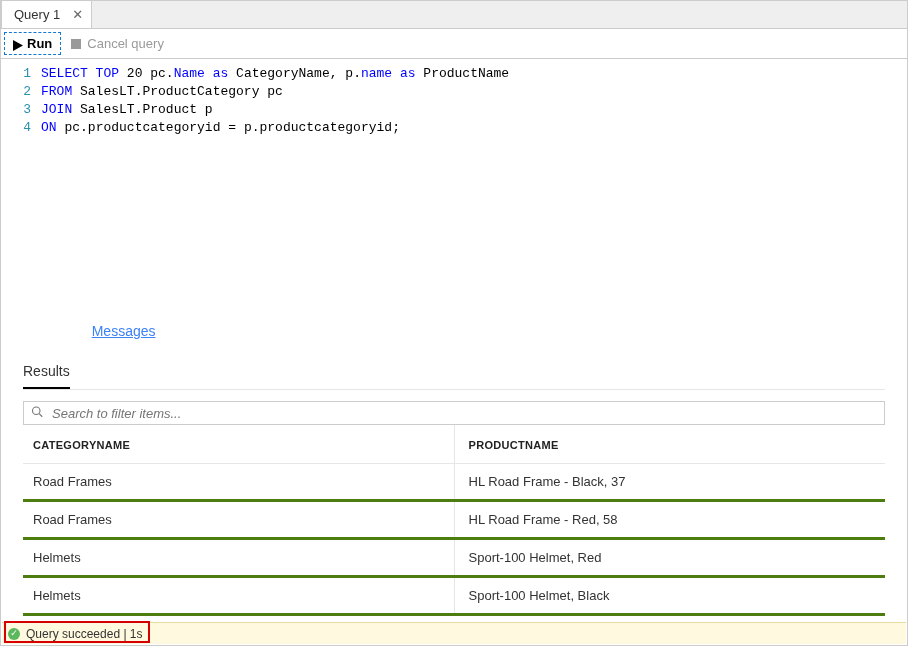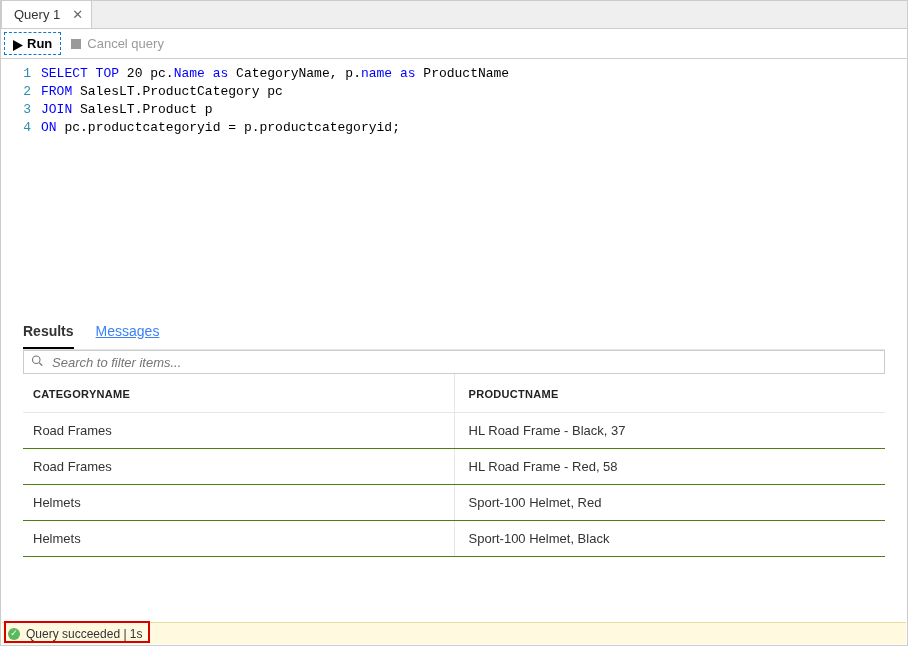--- a/index.html
+++ b/index.html
@@ -117,7 +117,8 @@
     }
     .result-tab.active {
       border-bottom: 2px solid #000;
-      font-weight: 700;
+      font-weight: 400;
+      margin-top: 40px;
     }
     .result-tab.inactive { color: #3b82f6; text-decoration: underline; }
 

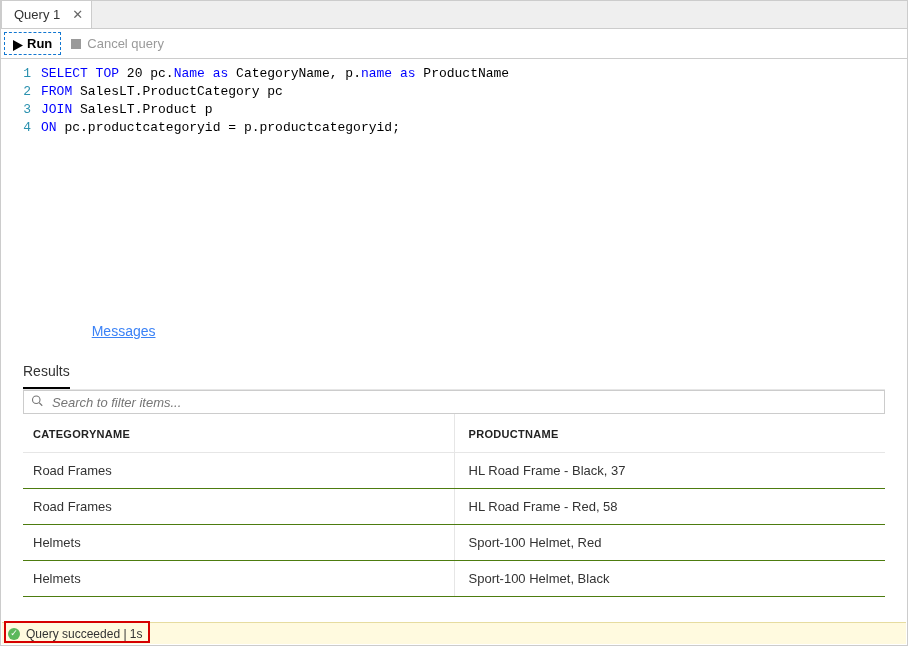--- a/index.html
+++ b/index.html
@@ -123,7 +123,7 @@
     .result-tab.inactive { color: #3b82f6; text-decoration: underline; }
 
     .filter-row {
-      margin-top: 0;
+      margin-top: 11px;
     }
     .filter-input {
       width: 100%;

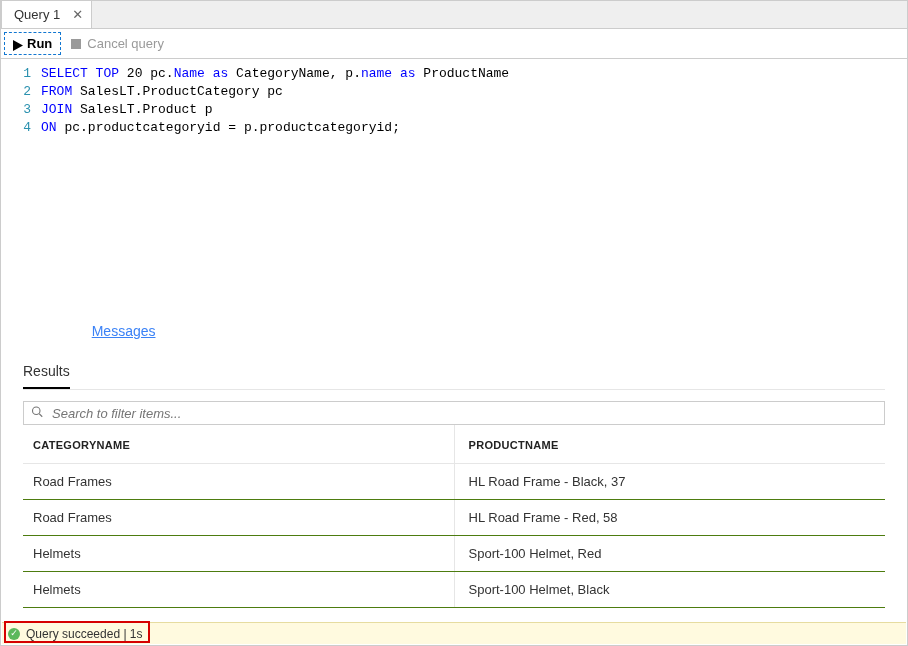--- a/index.html
+++ b/index.html
@@ -161,7 +161,7 @@
     }
     .grid td {
       padding: 10px 10px;
-      border-bottom: 1px solid #4d7c0f;
+      border-bottom: 3px solid #4d7c0f;
       font-size: 13px;
       color: #333;
     }

